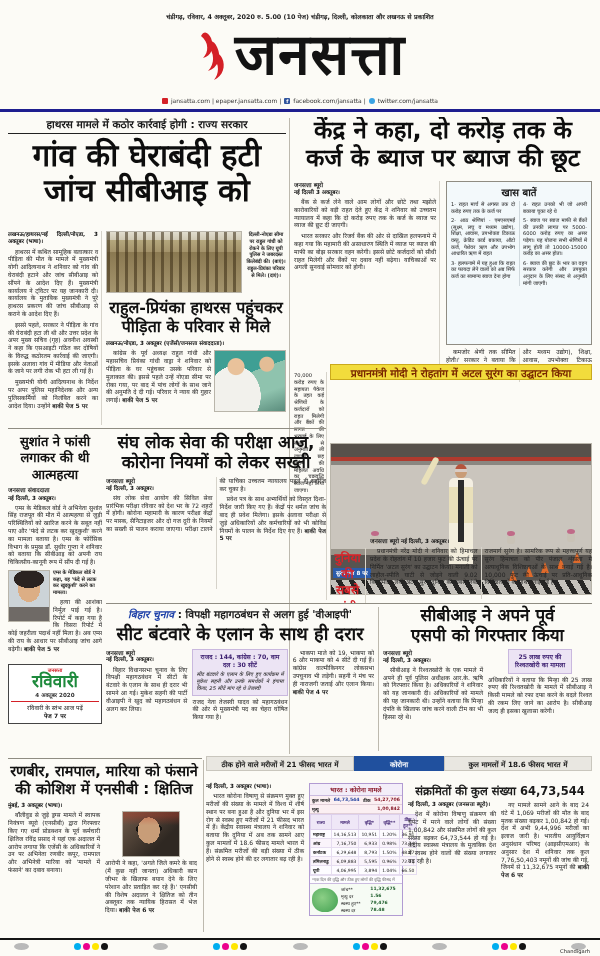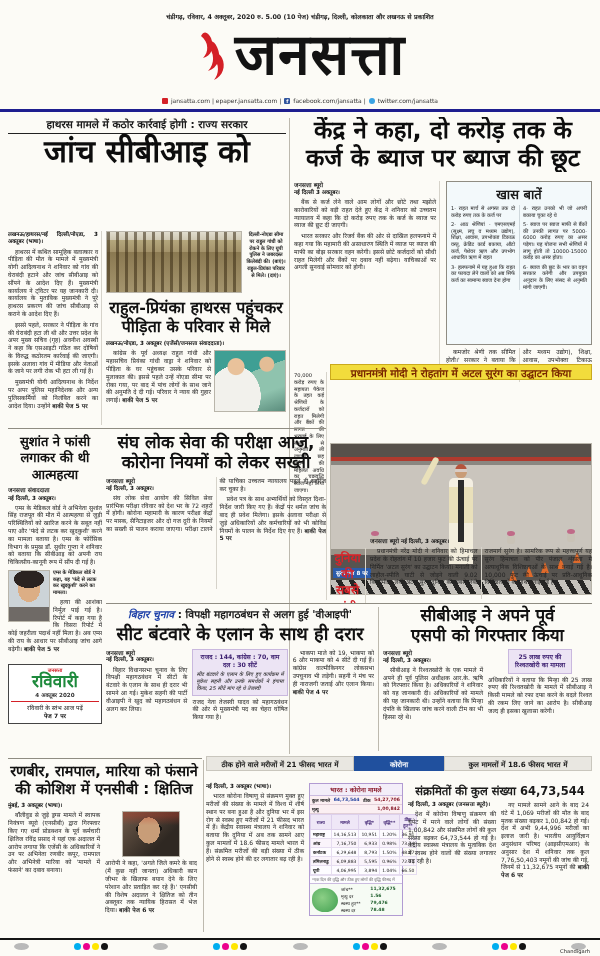--- a/index.html
+++ b/index.html
@@ -143,6 +143,7 @@
 
   <div class="abs" style="left:8px;top:117px;width:278px">
     <div class="kicker">हाथरस मामले में कठोर कार्रवाई होगी : राज्य सरकार</div>
+    <div class="head-xl" style="margin-top:4px">गांव की घेराबंदी हटी</div>
     <div class="head-xl">जांच सीबीआइ को</div>
   </div>
 

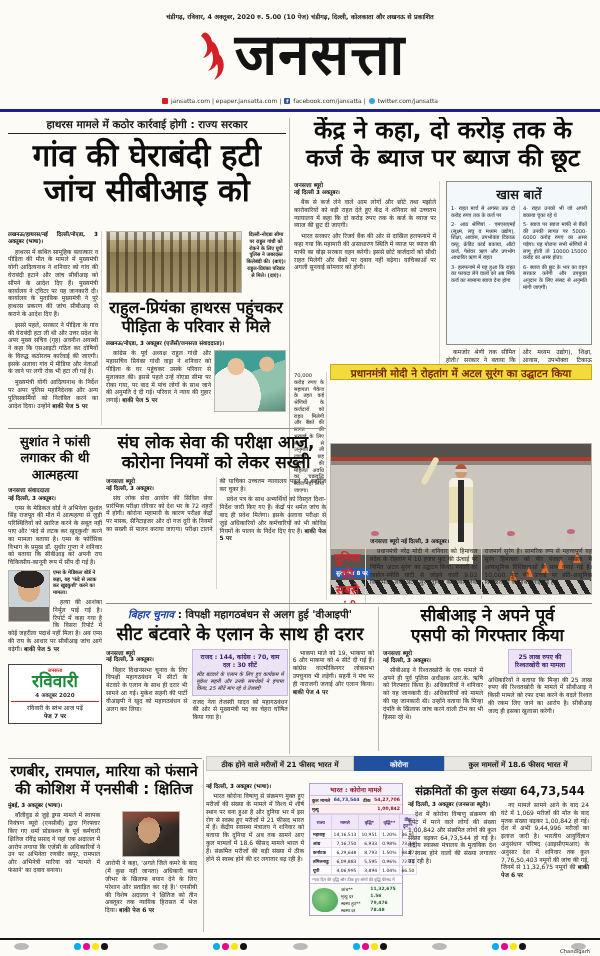--- a/index.html
+++ b/index.html
@@ -68,7 +68,7 @@
 
   
   .khas{border:1px solid #8f8c82;background:#f3f9fb;padding:3px 4px}
-  .khas-title{font-size:13px;font-weight:bold;text-align:center;margin-bottom:2px}
+  .khas-title{font-size:10px;font-weight:bold;text-align:center;margin-bottom:2px}
   .khas-pts{column-count:2;column-gap:8px;column-rule:1px solid #cfd8dc;font-size:5.1px;line-height:1.3;text-align:justify}
   .khas-pts div{margin-bottom:3px}
   .pbox{background:#ece4f4;border:1px solid #c9b8de;padding:3px;text-align:center}

